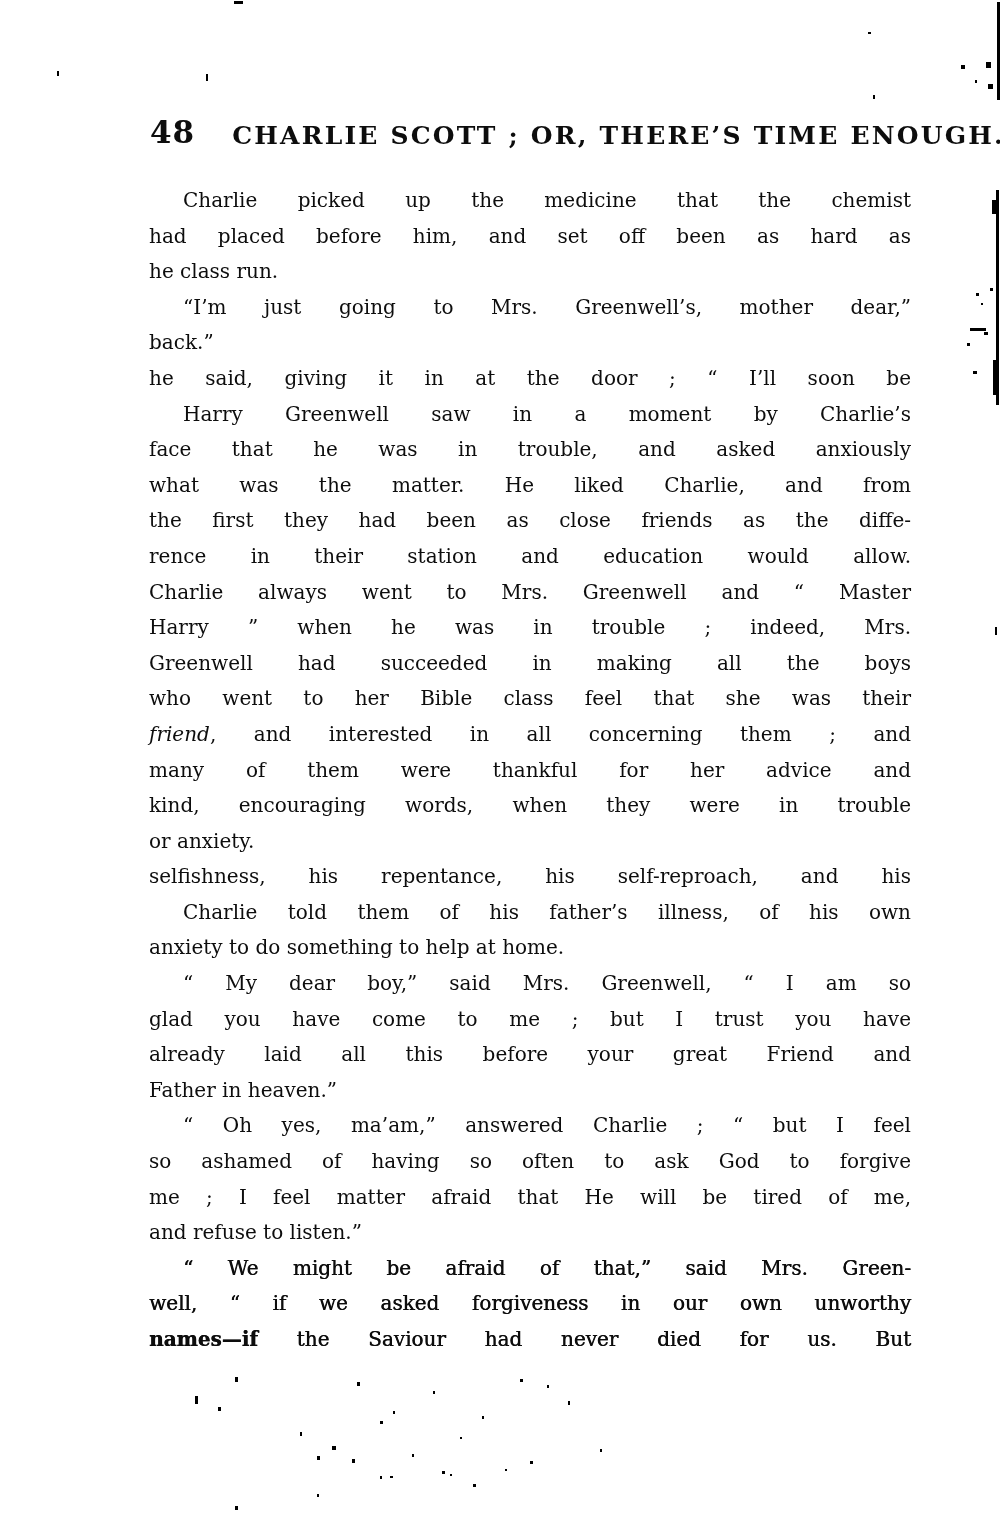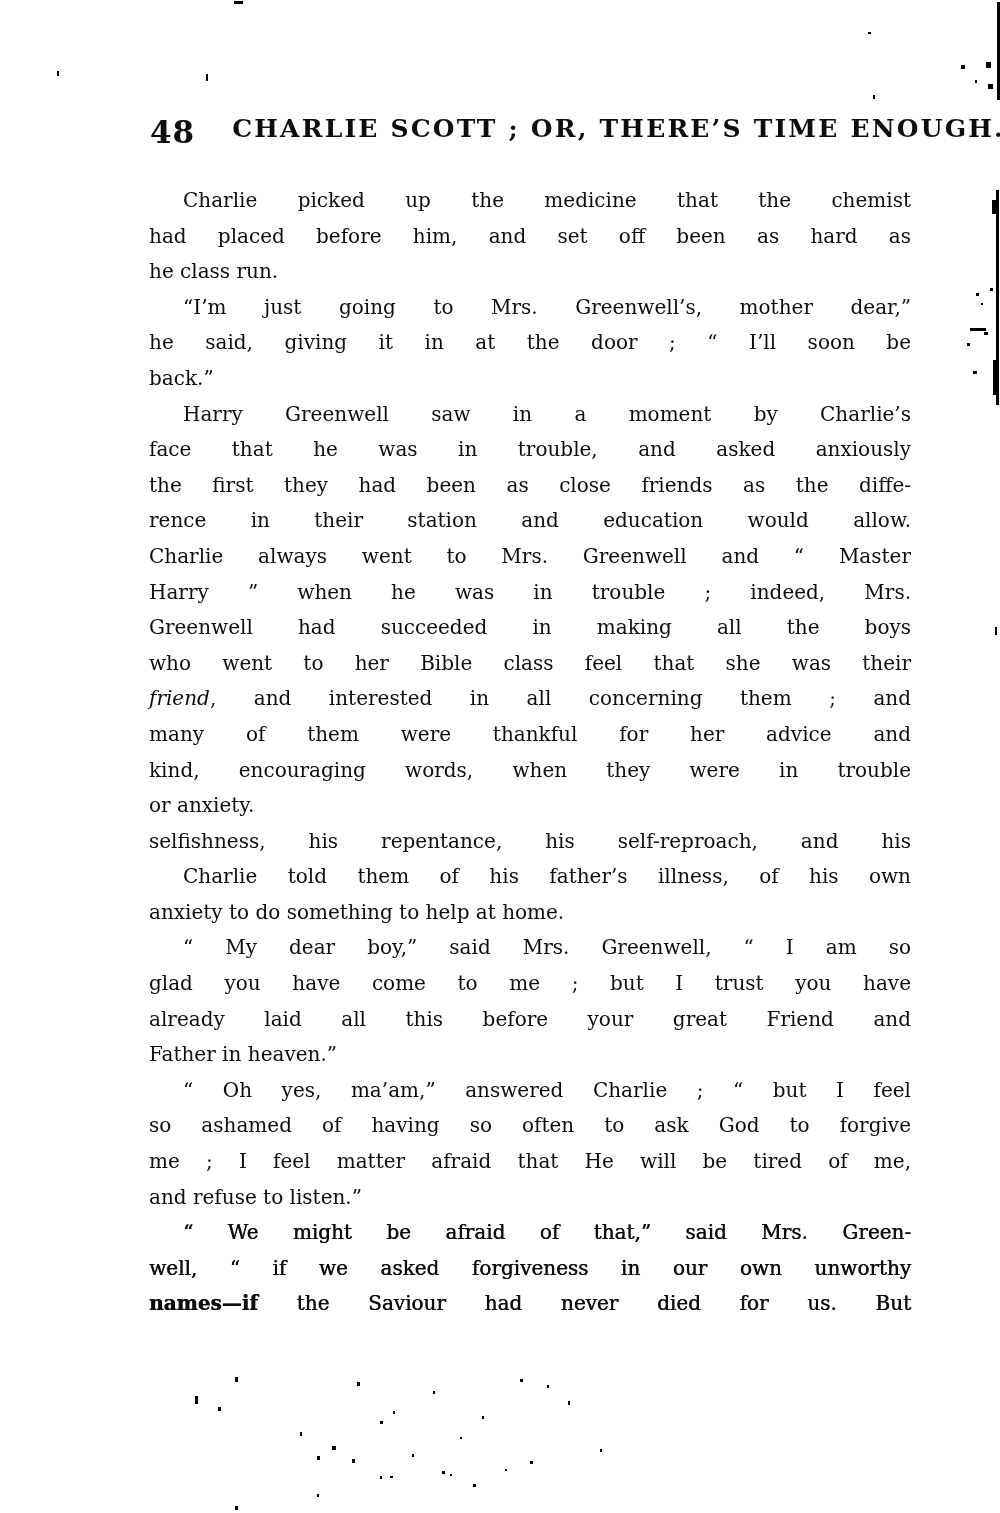--- a/index.html
+++ b/index.html
@@ -14,7 +14,7 @@
   }
   .hdr {
     position:absolute; top:114px; left:150px; width:762px;
-    display:flex; align-items:flex-start;
+    display:flex; align-items:flex-end;
   }
   .pagenum { font-size:31px; font-weight:bold; letter-spacing:1px; }
   .title   { margin-left:37px; font-size:25px; letter-spacing:2.2px; white-space:nowrap;font-weight:bold; }

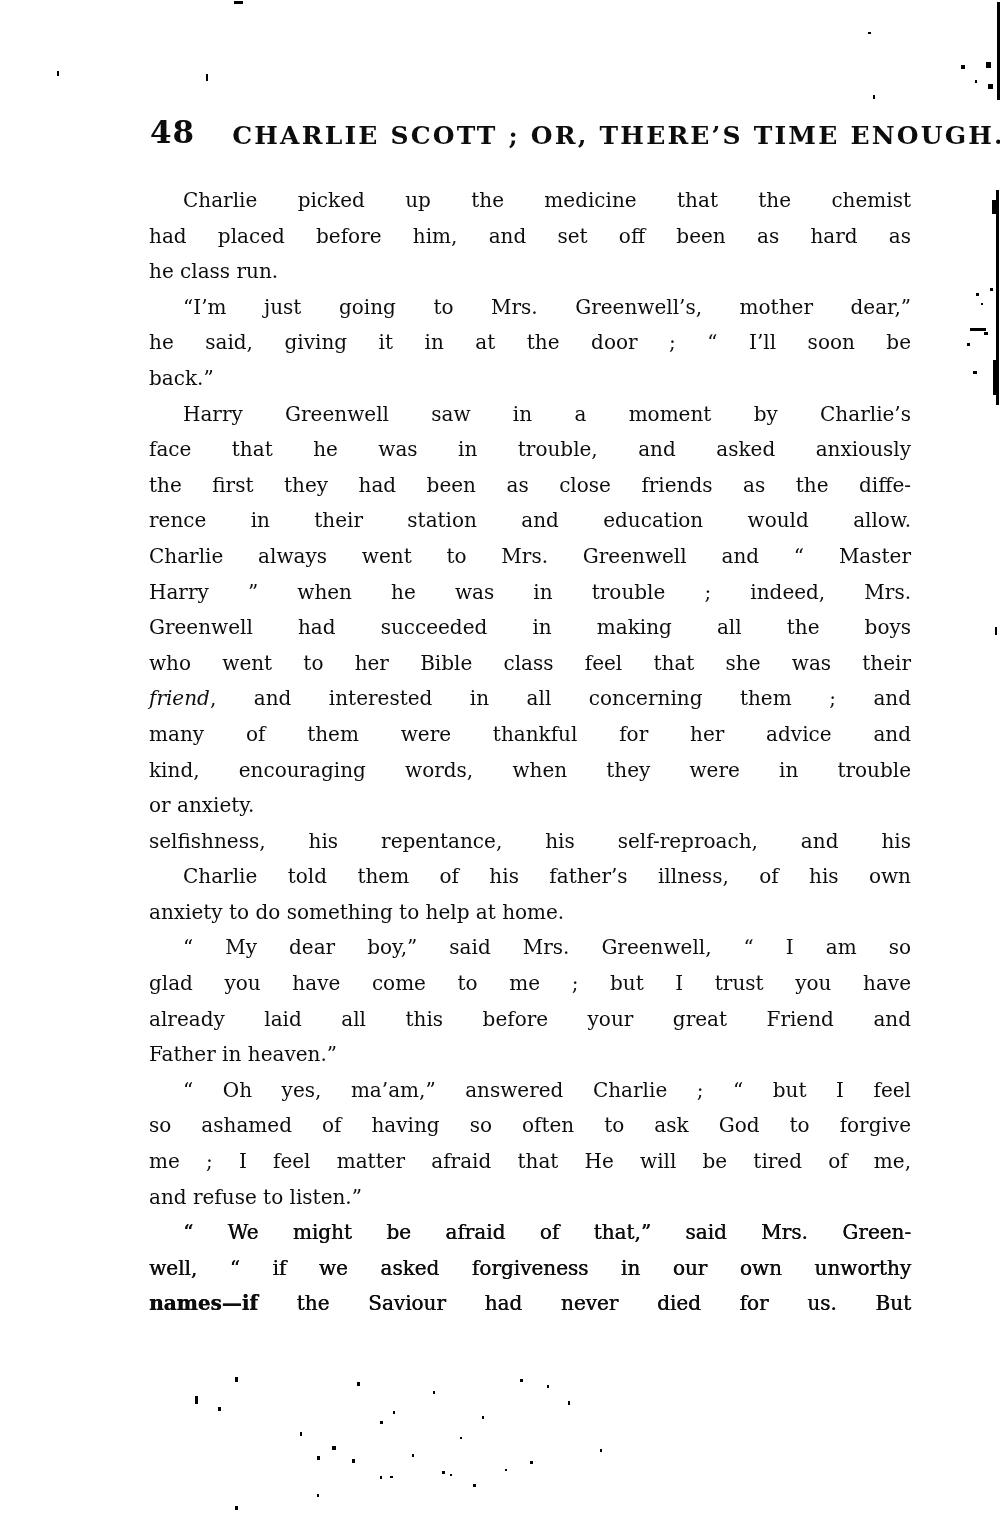--- a/index.html
+++ b/index.html
@@ -45,8 +45,8 @@
       <div class="line j"><span>had placed before him, and set off been as hard as</span></div>
       <div class="line"><span>he class run.</span></div>
       <div class="line j first"><span>“I’m just going to Mrs. Greenwell’s, mother dear,”</span></div>
+      <div class="line"><span>back.”</span></div>
       <div class="line j"><span>he said, giving it in at the door ; “ I’ll soon be</span></div>
-      <div class="line"><span>back.”</span></div>
       <div class="line j first"><span>Harry Greenwell saw in a moment by Charlie’s</span></div>
       <div class="line j"><span>face that he was in trouble, and asked anxiously</span></div>
       <div class="line j"><span>the first they had been as close friends as the diffe-</span></div>

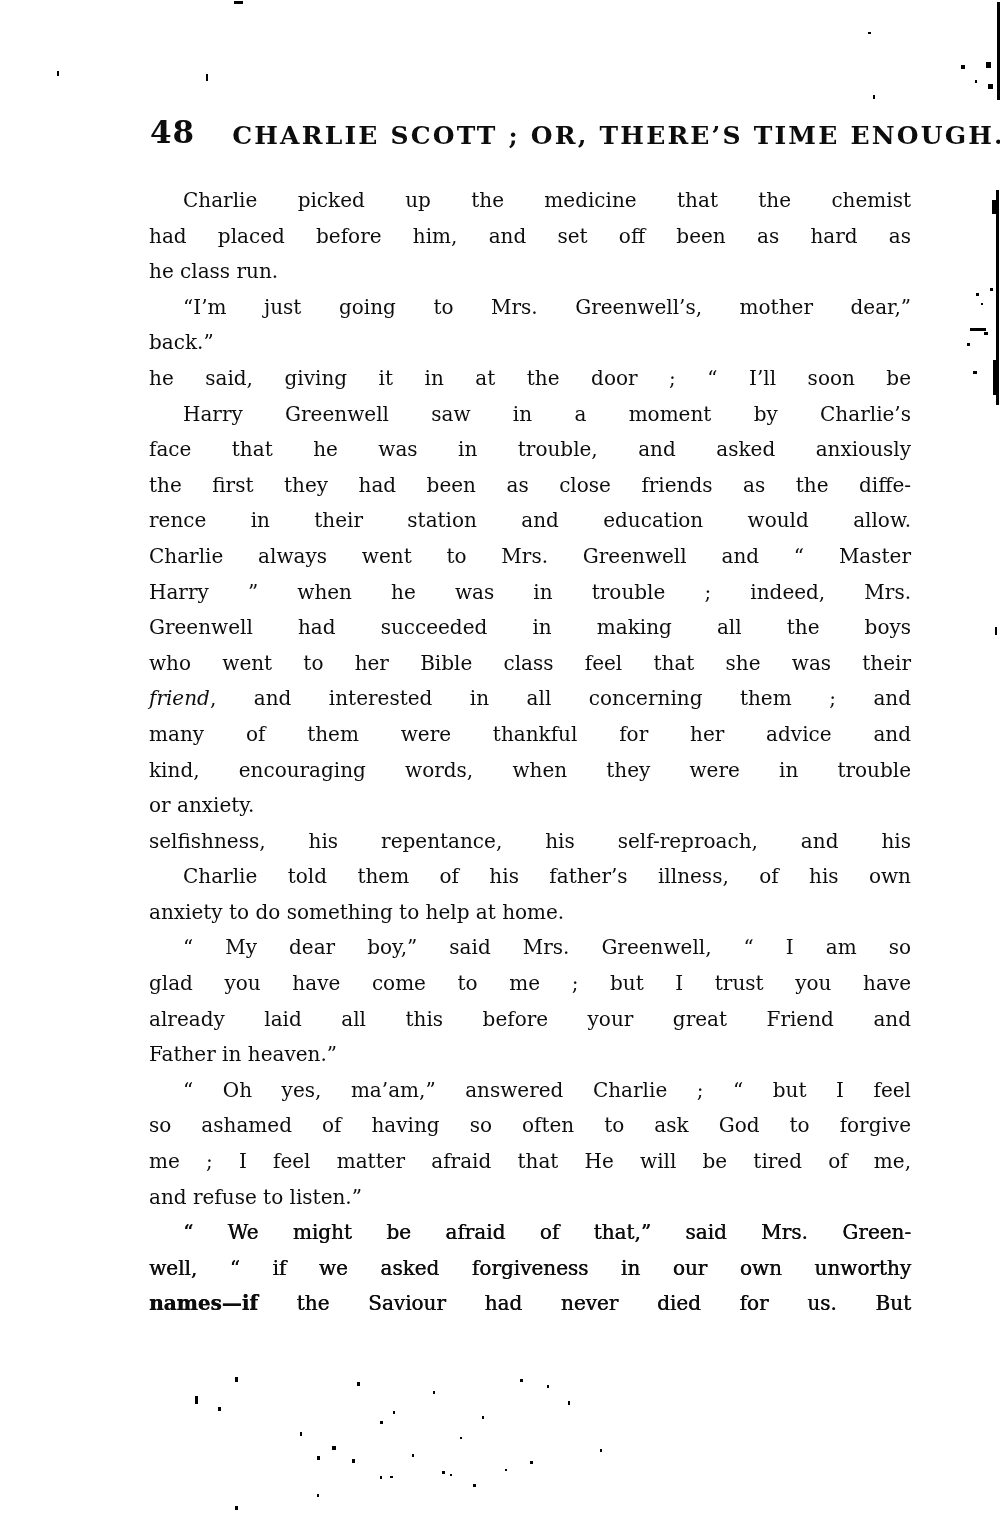--- a/index.html
+++ b/index.html
@@ -49,6 +49,7 @@
       <div class="line j"><span>he said, giving it in at the door ; “ I’ll soon be</span></div>
       <div class="line j first"><span>Harry Greenwell saw in a moment by Charlie’s</span></div>
       <div class="line j"><span>face that he was in trouble, and asked anxiously</span></div>
+      <div class="line j"><span>what was the matter.  He liked Charlie, and from</span></div>
       <div class="line j"><span>the first they had been as close friends as the diffe-</span></div>
       <div class="line j"><span>rence in their station and education would allow.</span></div>
       <div class="line j"><span>Charlie always went to Mrs. Greenwell and “ Master</span></div>

